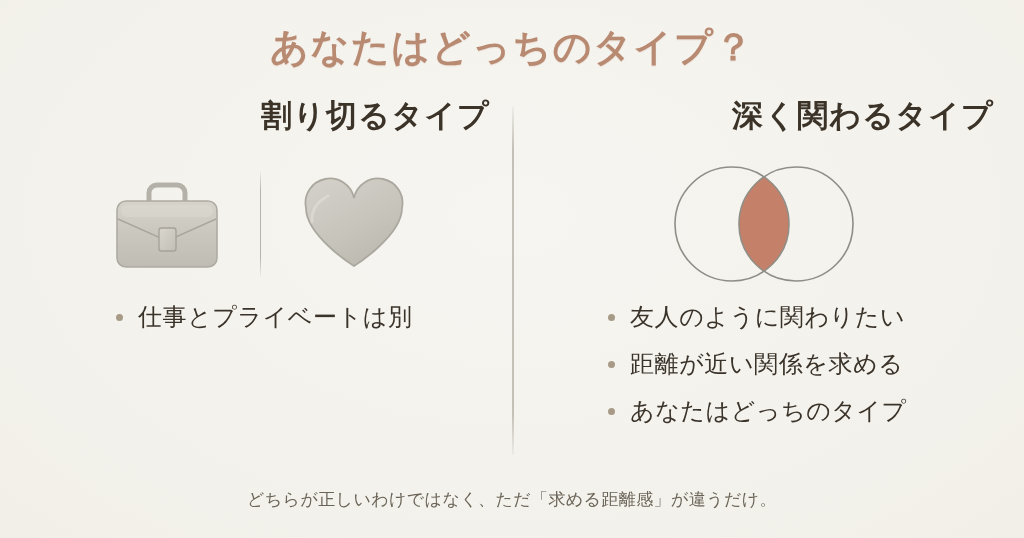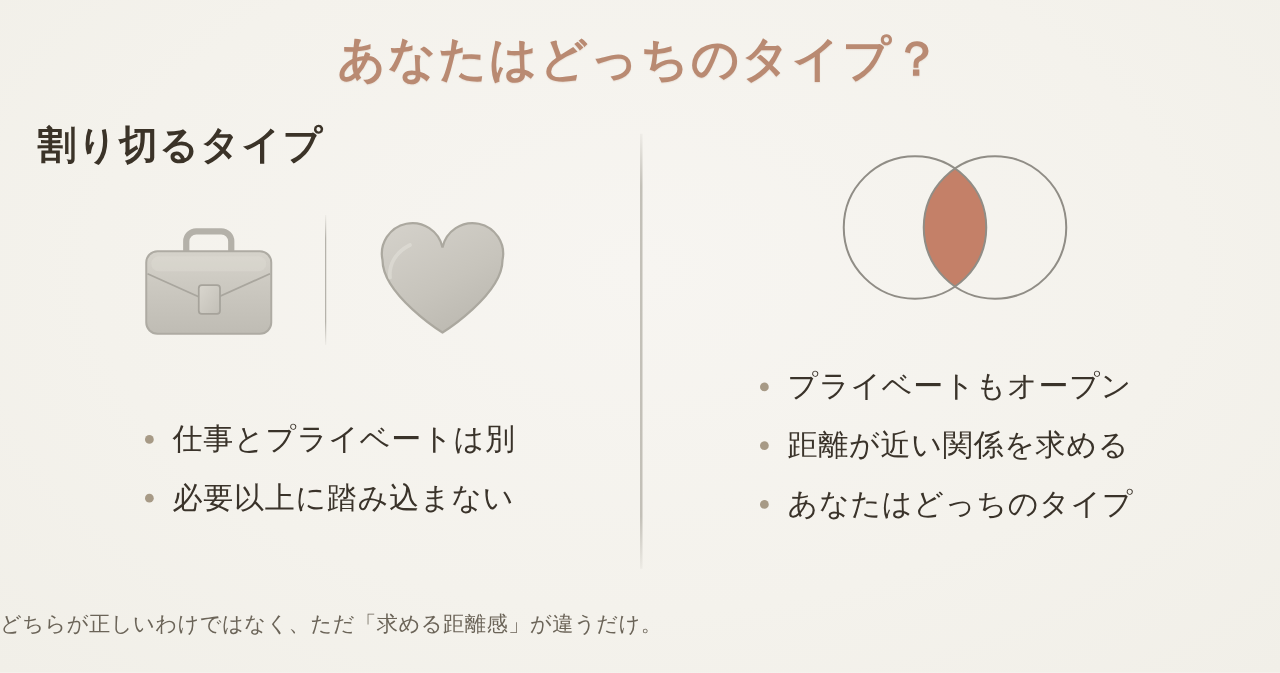--- a/index.html
+++ b/index.html
@@ -61,7 +61,7 @@
   .col-right { left: 534px; }
 
   .col-heading {
-    text-align: left;
+    text-align: right;
     font-size: 31px;
     font-weight: 700;
     letter-spacing: 1.2px;

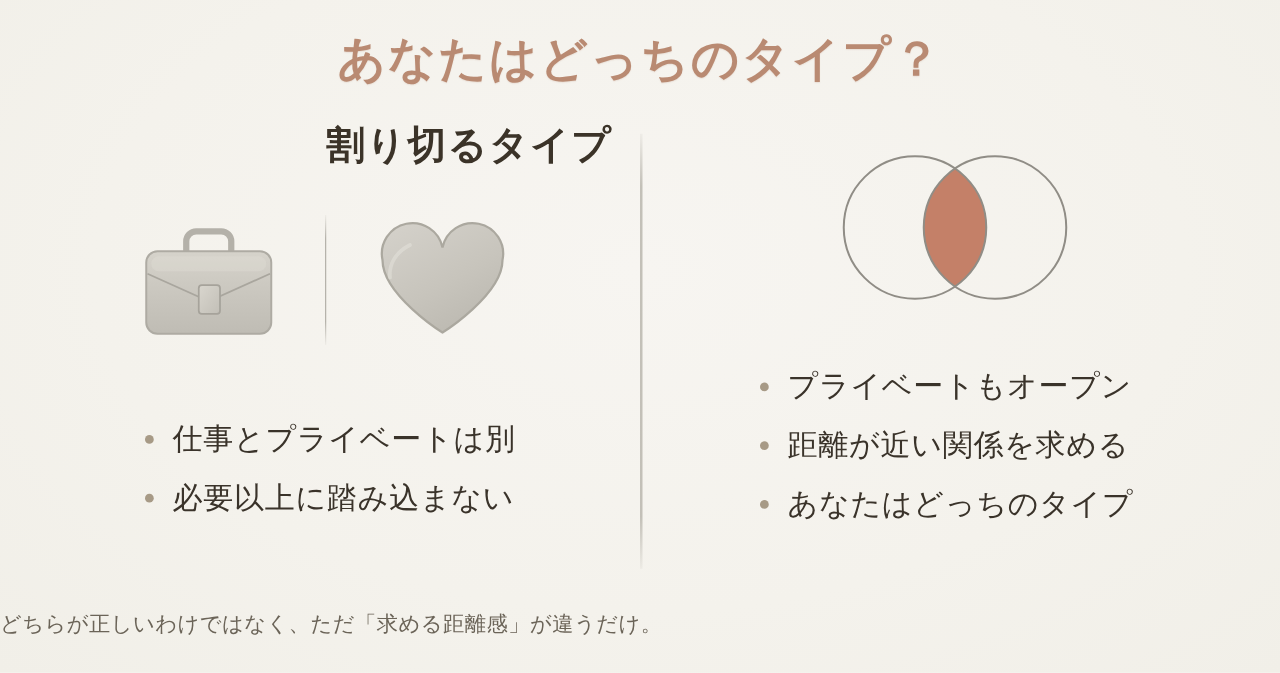--- a/index.html
+++ b/index.html
@@ -215,6 +215,7 @@
 
   <div class="col col-right">
 
+    <div class="col-heading">深く関わるタイプ</div>
 
     <div class="icon-row">
       <div class="icon-slot" style="width:220px">

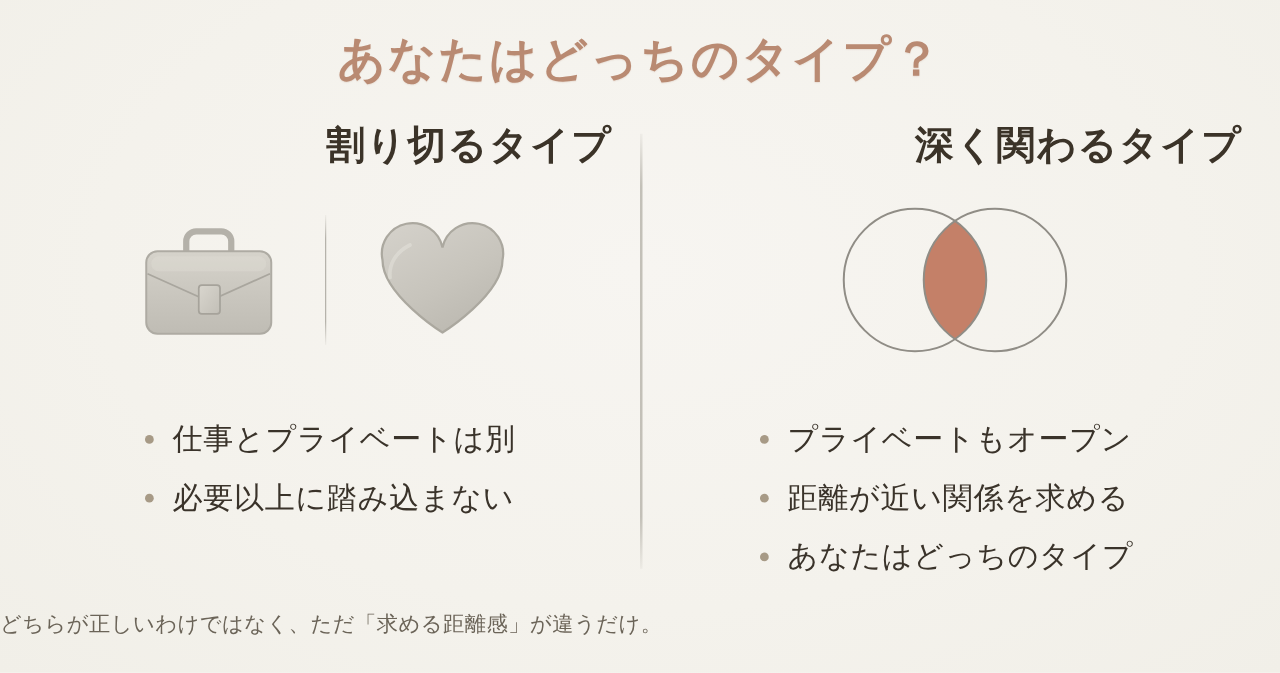--- a/index.html
+++ b/index.html
@@ -98,7 +98,7 @@
 
   
   .bullets {
-    margin-top: 46px;
+    margin-top: 12px;
     padding-left: 0;
     list-style: none;
   }

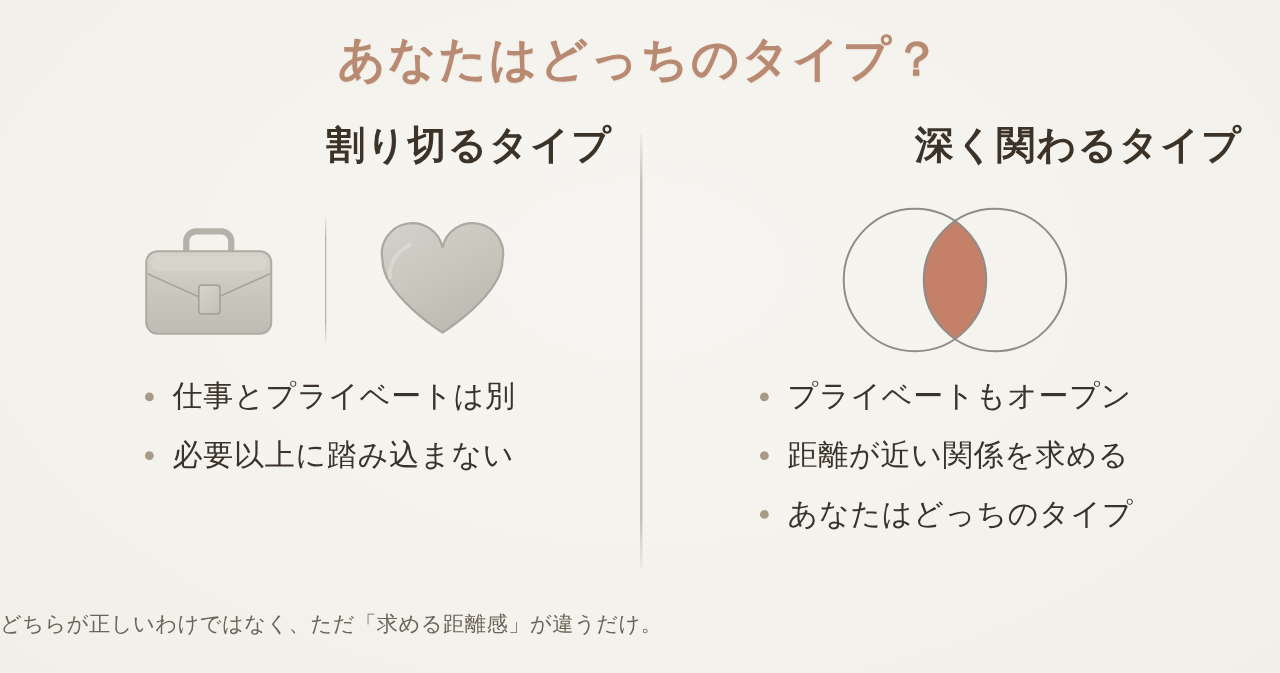--- a/index.html
+++ b/index.html
@@ -239,7 +239,7 @@
     <ul class="bullets">
       <li class="bullet-item">
         <span class="bullet-dot"></span>
-        <span>プライベートもオープン</span>
+        <span>友人のように関わりたい</span>
       </li>
       <li class="bullet-item">
         <span class="bullet-dot"></span>

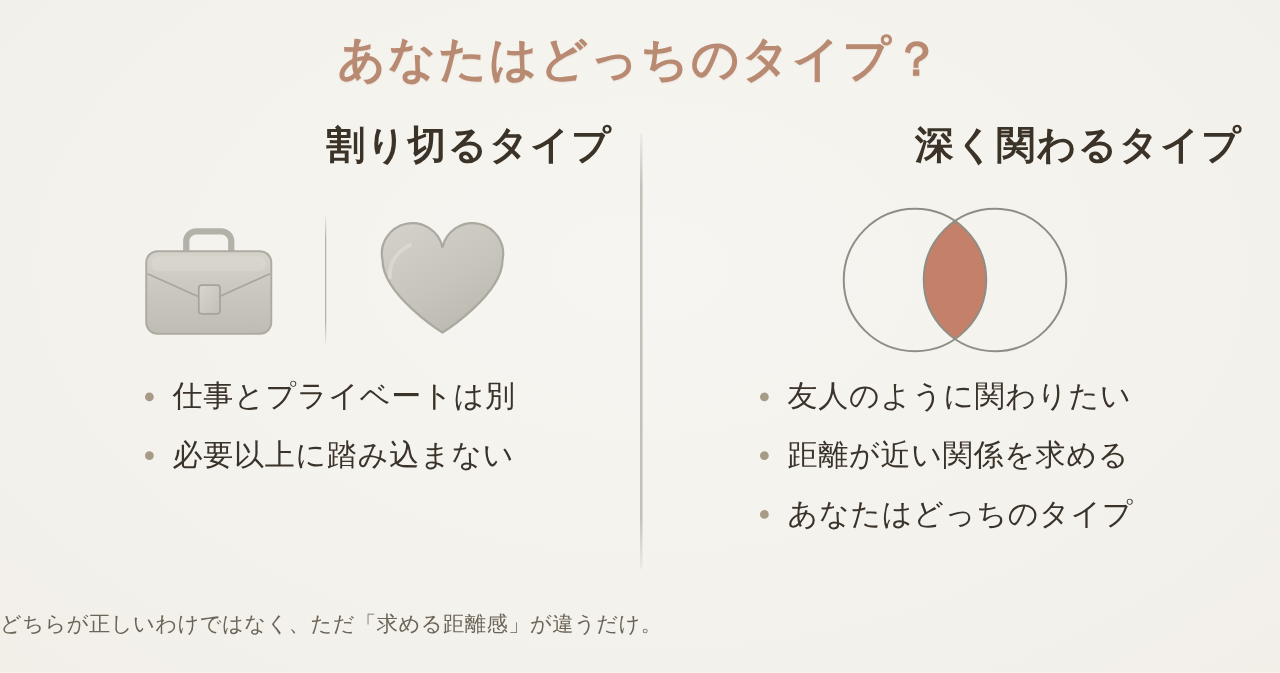--- a/index.html
+++ b/index.html
@@ -206,10 +206,6 @@
         <span class="bullet-dot"></span>
         <span>仕事とプライベートは別</span>
       </li>
-      <li class="bullet-item">
-        <span class="bullet-dot"></span>
-        <span>必要以上に踏み込まない</span>
-      </li>
     </ul>
   </div>
 

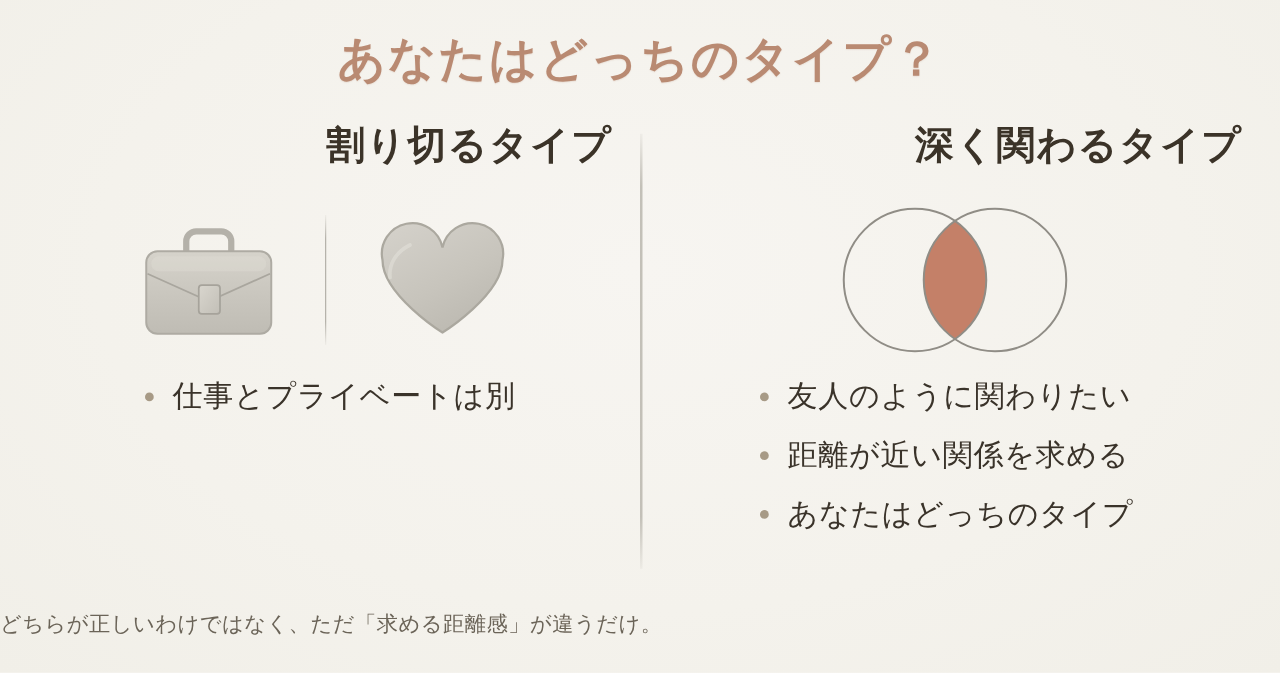--- a/index.html
+++ b/index.html
@@ -130,6 +130,7 @@
     left: 0;
     top: 488px;
     width: 1024px;
+    text-align: center;
     font-size: 17px;
     letter-spacing: 0.4px;
     color: #6b6458;

